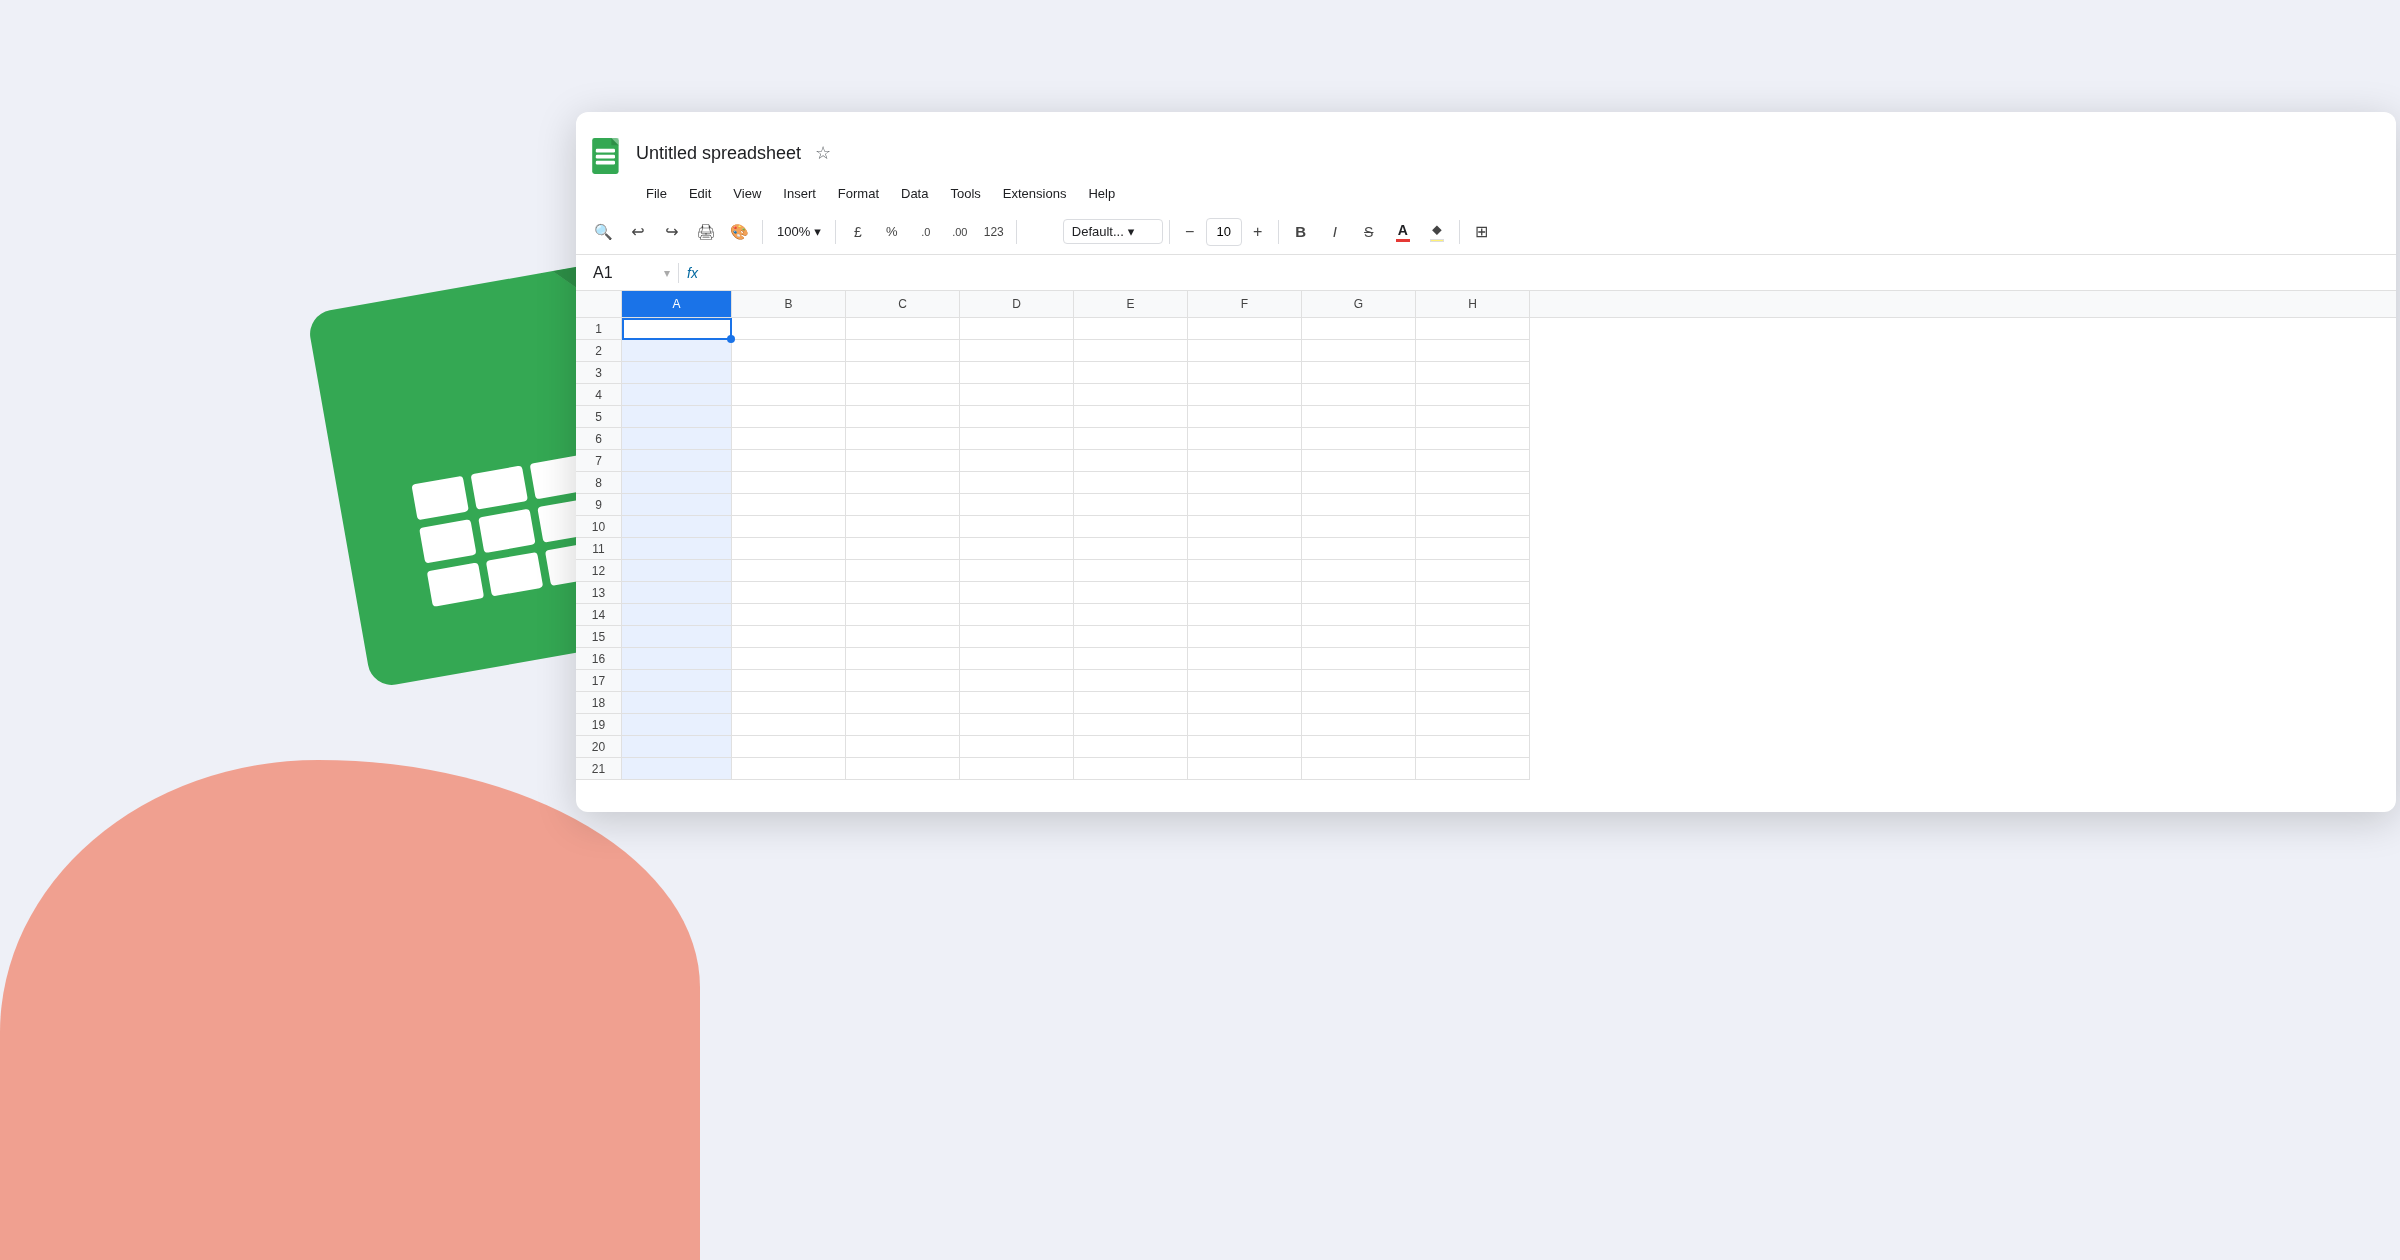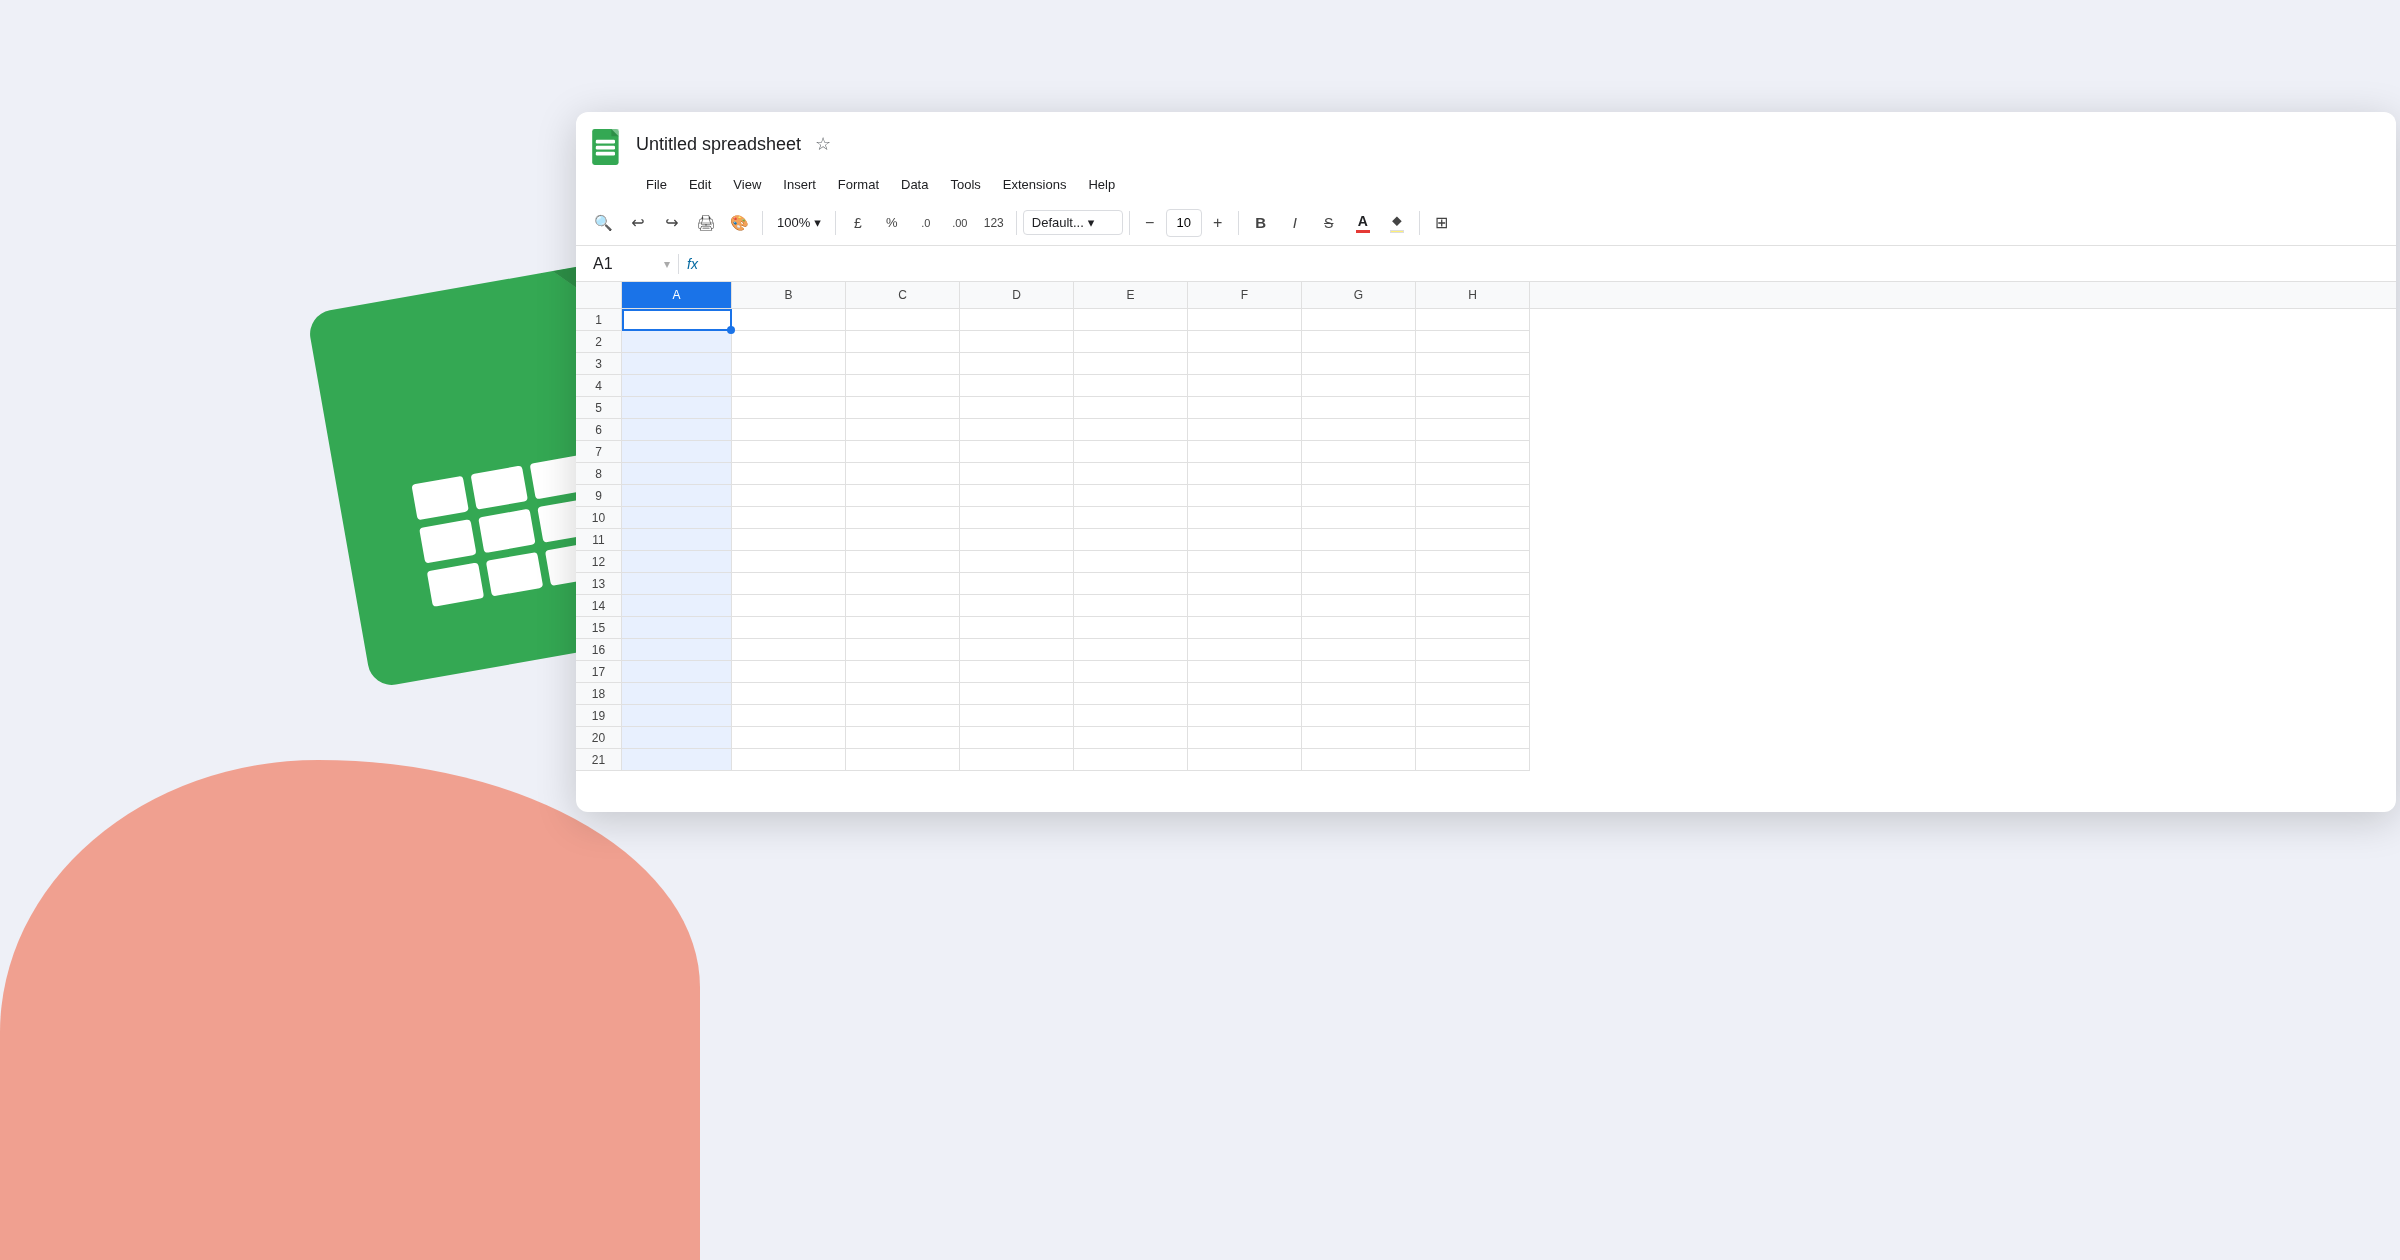--- a/index.html
+++ b/index.html
@@ -95,6 +95,7 @@
       padding: 12px 20px 4px 16px;
       height: 56px;
       gap: 10px;
+      margin-top: 9px;
     }
     .sheets-logo-small {
       width: 34px;

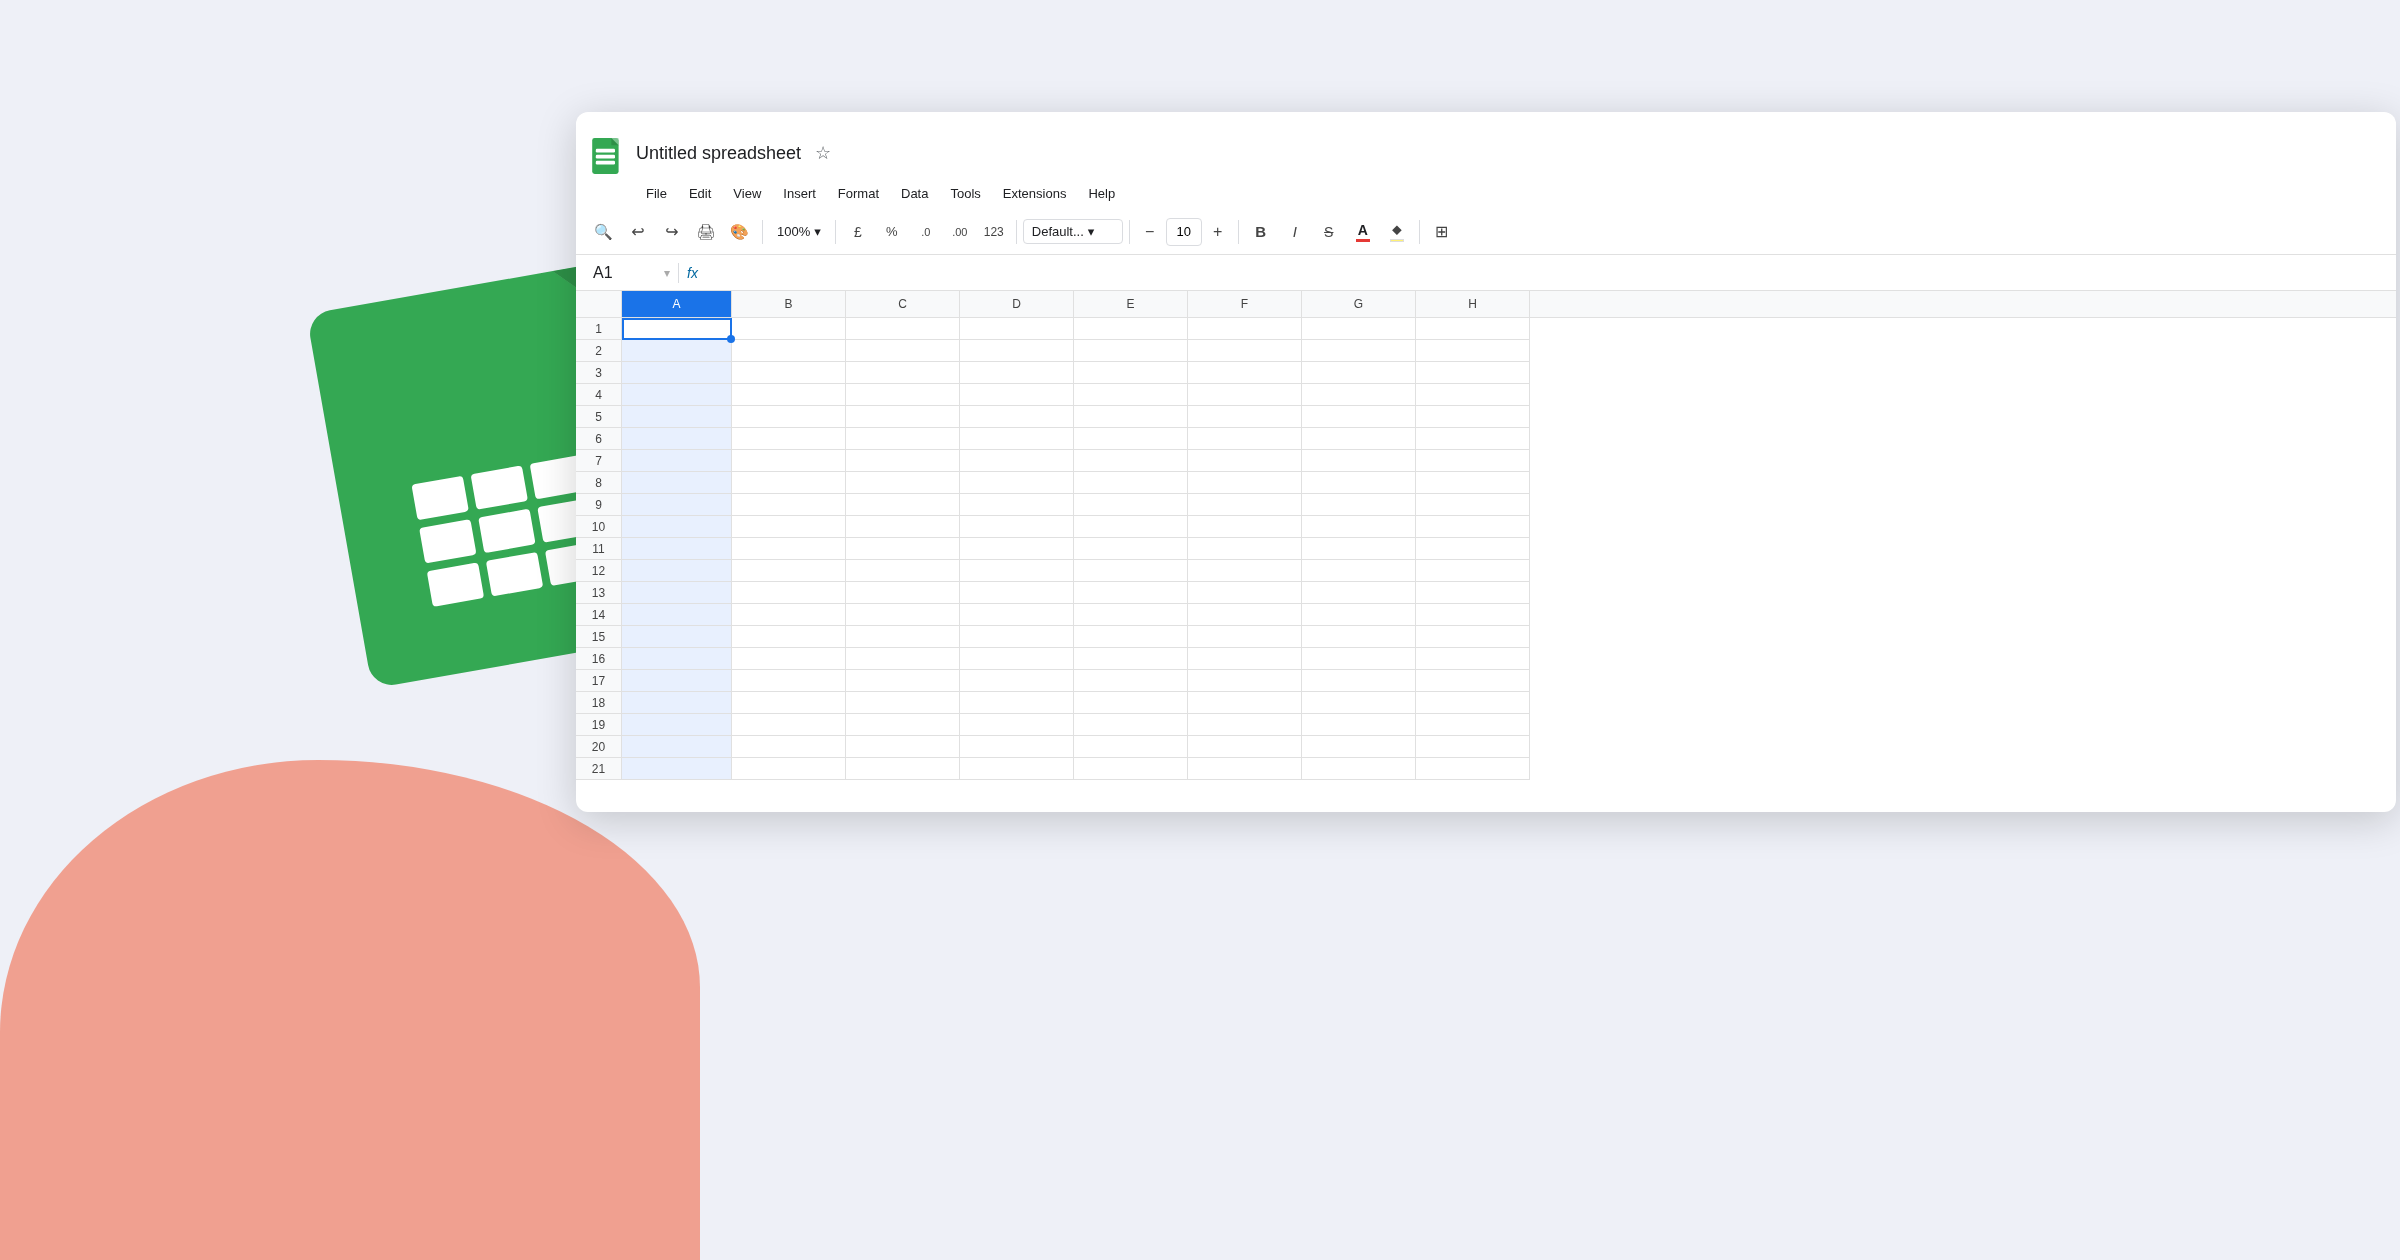--- a/index.html
+++ b/index.html
@@ -184,6 +184,7 @@
       gap: 4px;
       background: white;
       min-width: 100px;
+      margin-left: 40px;
     }
     .font-size-control {
       display: flex;

